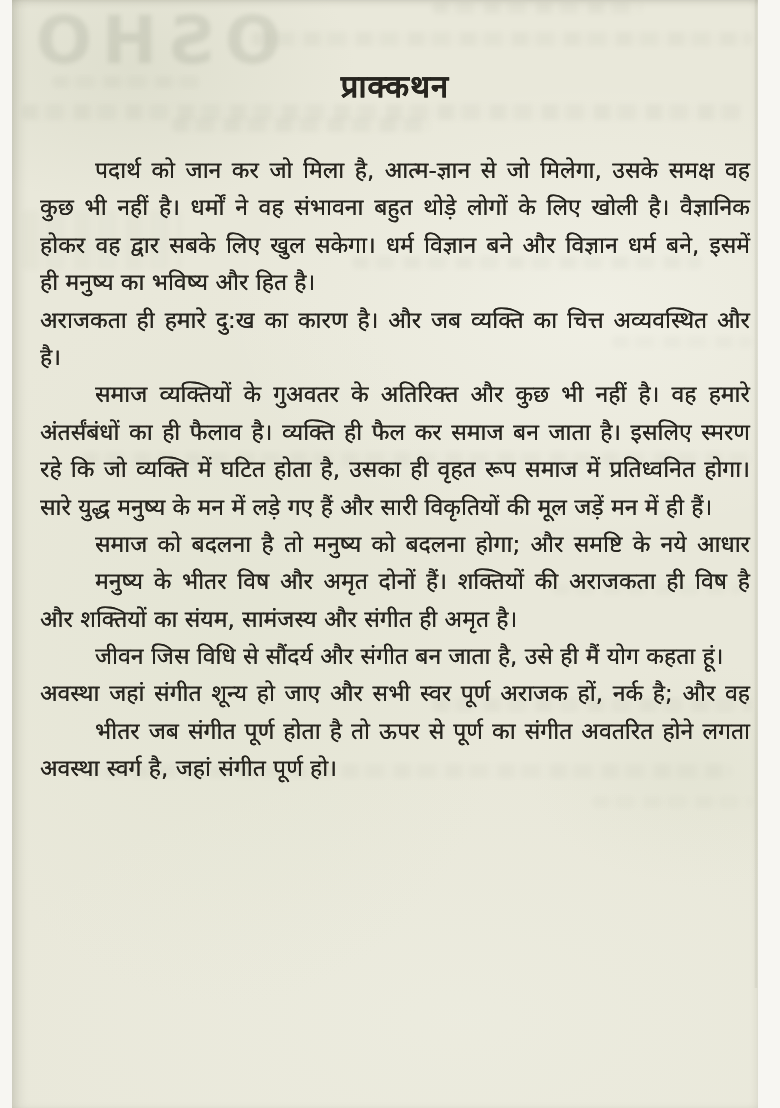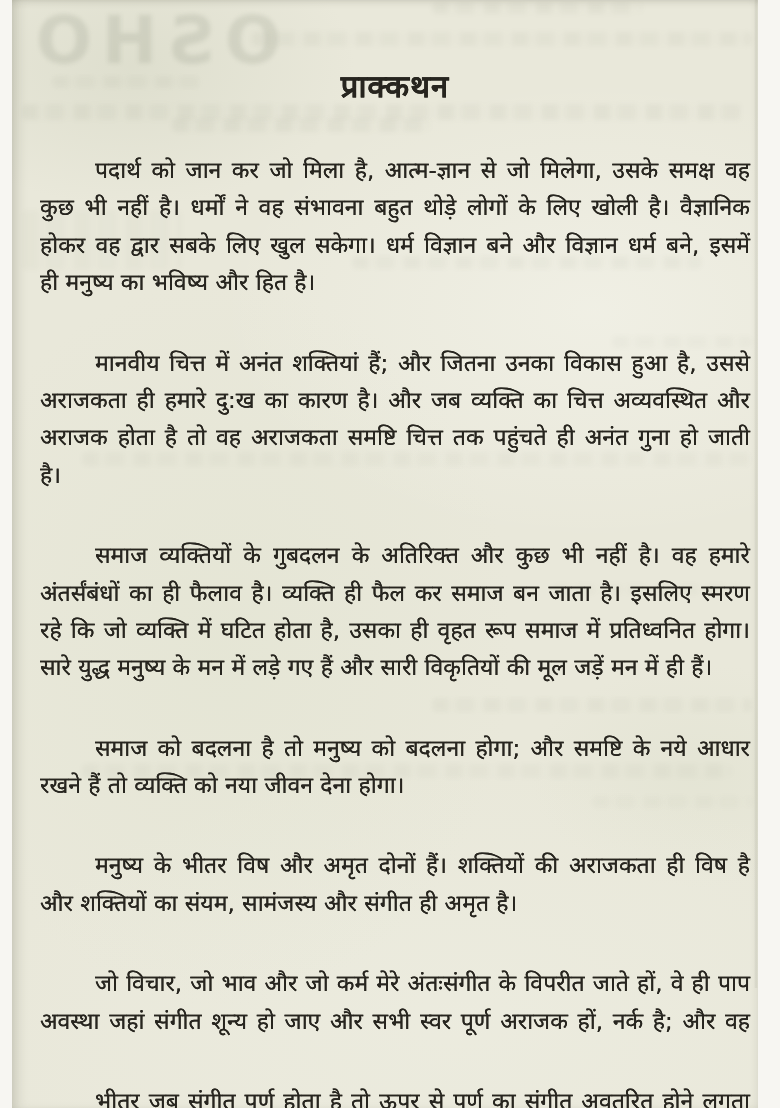--- a/index.html
+++ b/index.html
@@ -60,7 +60,7 @@
     white-space:nowrap;
     text-shadow:0 0 0.5px currentColor;
   }
-  .line.indent{padding-left:55px;margin-top:43px;}
+  .line.indent{padding-left:55px;}
   .line.end{text-align-last:left;}
 </style>
 </head>

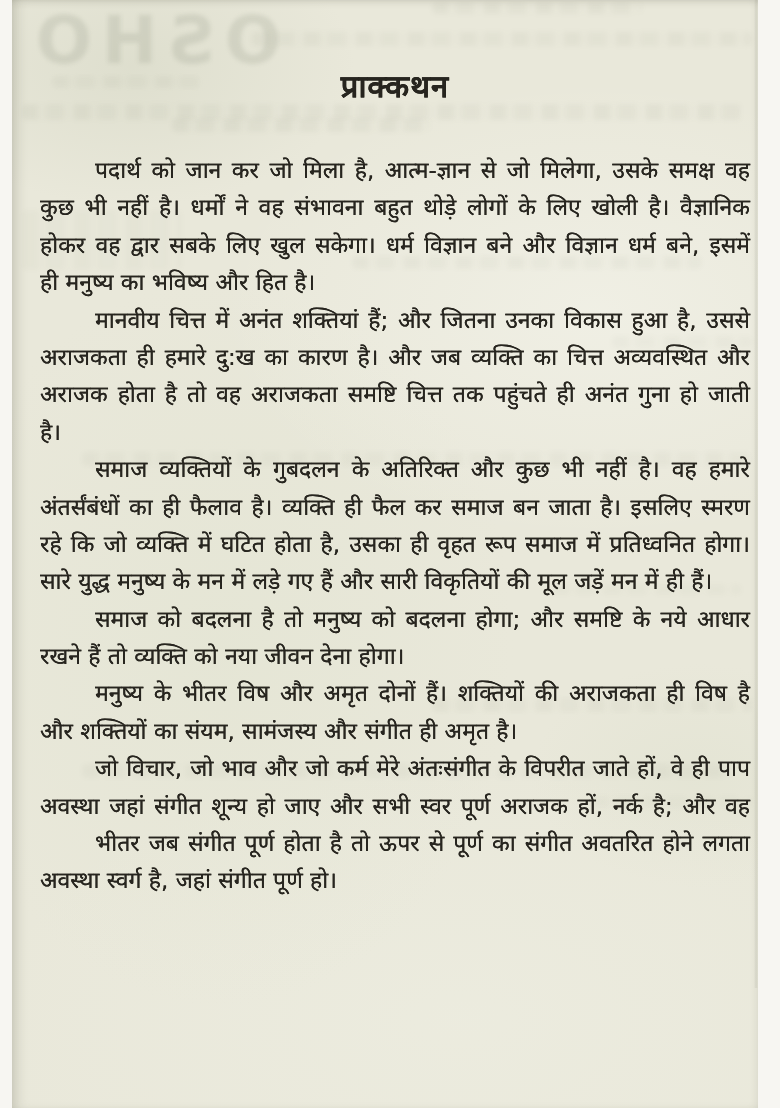--- a/index.html
+++ b/index.html
@@ -92,7 +92,6 @@
     <div class="line">कुछ भी नहीं है। धर्मों ने वह संभावना बहुत थोड़े लोगों के लिए खोली है। वैज्ञानिक</div>
     <div class="line">होकर वह द्वार सबके लिए खुल सकेगा। धर्म विज्ञान बने और विज्ञान धर्म बने, इसमें</div>
     <div class="line end">ही मनुष्य का भविष्य और हित है।</div>
-    <div class="line indent">मानवीय चित्त में अनंत शक्तियां हैं; और जितना उनका विकास हुआ है, उससे</div>
     <div class="line">अराजकता ही हमारे दु:ख का कारण है। और जब व्यक्ति का चित्त अव्यवस्थित और</div>
     <div class="line">अराजक होता है तो वह अराजकता समष्टि चित्त तक पहुंचते ही अनंत गुना हो जाती</div>
     <div class="line end">है।</div>

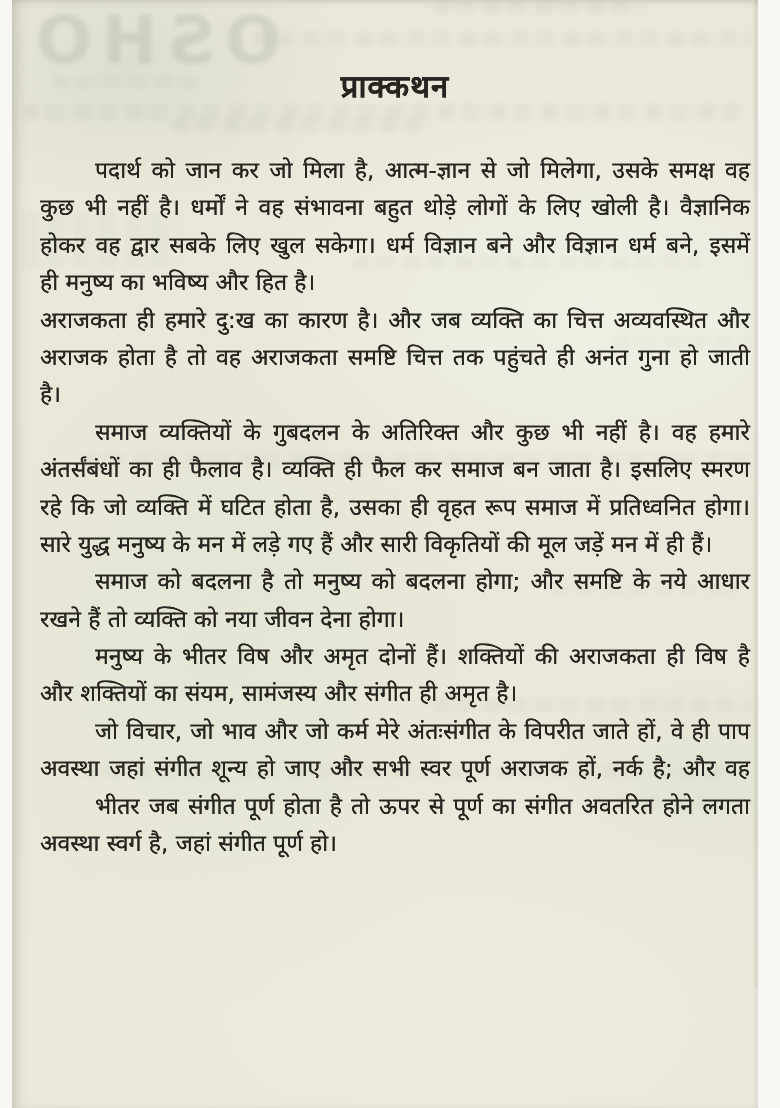--- a/index.html
+++ b/index.html
@@ -93,7 +93,6 @@
     <div class="line">होकर वह द्वार सबके लिए खुल सकेगा। धर्म विज्ञान बने और विज्ञान धर्म बने, इसमें</div>
     <div class="line end">ही मनुष्य का भविष्य और हित है।</div>
     <div class="line">अराजकता ही हमारे दु:ख का कारण है। और जब व्यक्ति का चित्त अव्यवस्थित और</div>
-    <div class="line">अराजक होता है तो वह अराजकता समष्टि चित्त तक पहुंचते ही अनंत गुना हो जाती</div>
     <div class="line end">है।</div>
     <div class="line indent">समाज व्यक्तियों के गुबदलन के अतिरिक्त और कुछ भी नहीं है। वह हमारे</div>
     <div class="line">अंतर्संबंधों का ही फैलाव है। व्यक्ति ही फैल कर समाज बन जाता है। इसलिए स्मरण</div>

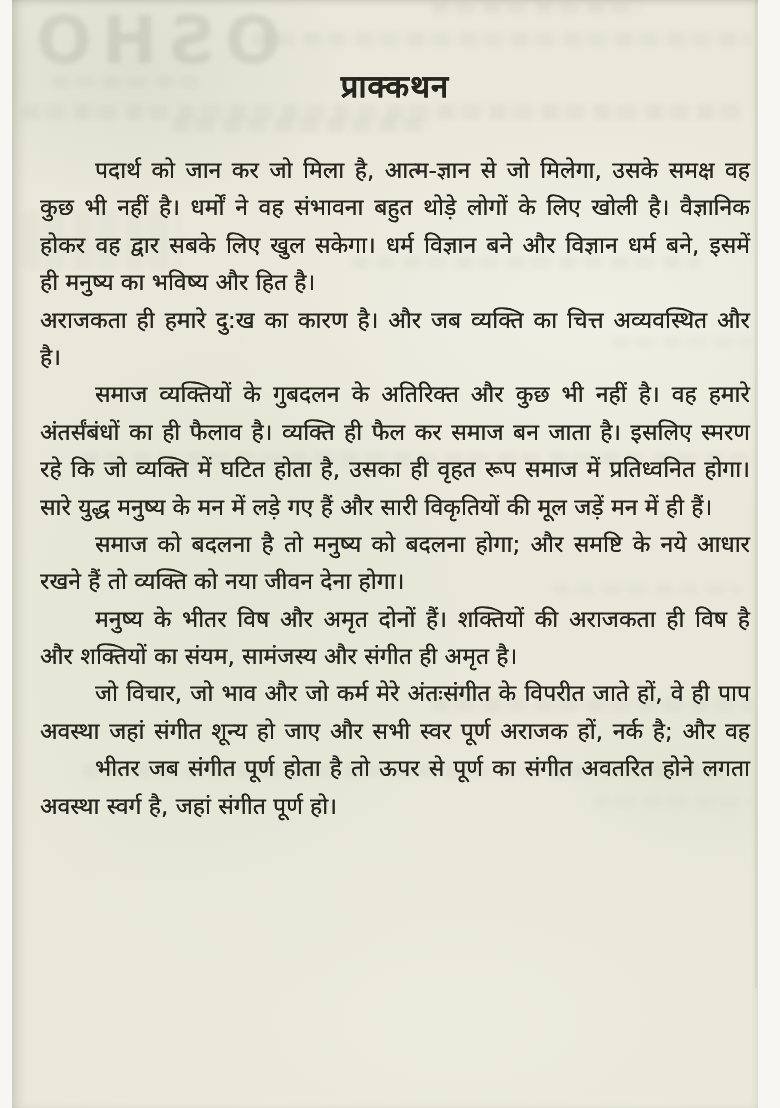--- a/index.html
+++ b/index.html
@@ -94,7 +94,7 @@
     <div class="line end">ही मनुष्य का भविष्य और हित है।</div>
     <div class="line">अराजकता ही हमारे दु:ख का कारण है। और जब व्यक्ति का चित्त अव्यवस्थित और</div>
     <div class="line end">है।</div>
-    <div class="line indent">समाज व्यक्तियों के गुबदलन के अतिरिक्त और कुछ भी नहीं है। वह हमारे</div>
+    <div class="line indent">समाज व्यक्तियों के गुअवतर के अतिरिक्त और कुछ भी नहीं है। वह हमारे</div>
     <div class="line">अंतर्संबंधों का ही फैलाव है। व्यक्ति ही फैल कर समाज बन जाता है। इसलिए स्मरण</div>
     <div class="line">रहे कि जो व्यक्ति में घटित होता है, उसका ही वृहत रूप समाज में प्रतिध्वनित होगा।</div>
     <div class="line end">सारे युद्ध मनुष्य के मन में लड़े गए हैं और सारी विकृतियों की मूल जड़ें मन में ही हैं।</div>

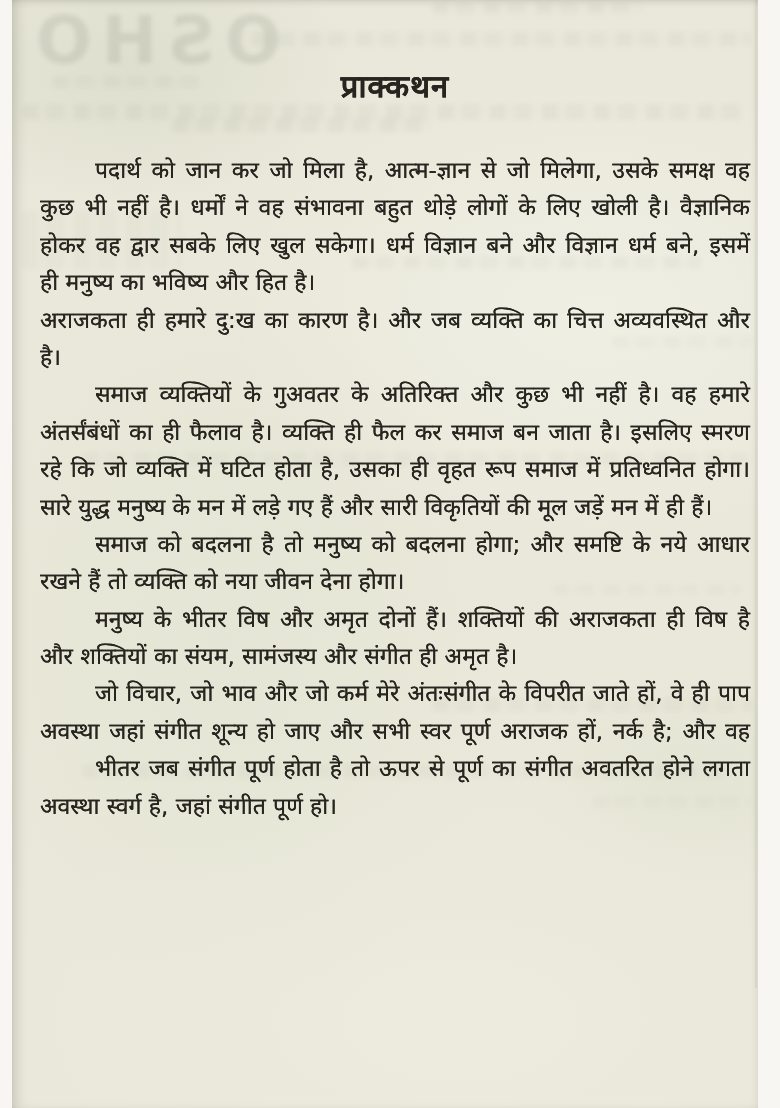--- a/index.html
+++ b/index.html
@@ -99,7 +99,6 @@
     <div class="line">रहे कि जो व्यक्ति में घटित होता है, उसका ही वृहत रूप समाज में प्रतिध्वनित होगा।</div>
     <div class="line end">सारे युद्ध मनुष्य के मन में लड़े गए हैं और सारी विकृतियों की मूल जड़ें मन में ही हैं।</div>
     <div class="line indent">समाज को बदलना है तो मनुष्य को बदलना होगा; और समष्टि के नये आधार</div>
-    <div class="line end">रखने हैं तो व्यक्ति को नया जीवन देना होगा।</div>
     <div class="line indent">मनुष्य के भीतर विष और अमृत दोनों हैं। शक्तियों की अराजकता ही विष है</div>
     <div class="line end">और शक्तियों का संयम, सामंजस्य और संगीत ही अमृत है।</div>
     <div class="line indent">जो विचार, जो भाव और जो कर्म मेरे अंतःसंगीत के विपरीत जाते हों, वे ही पाप</div>

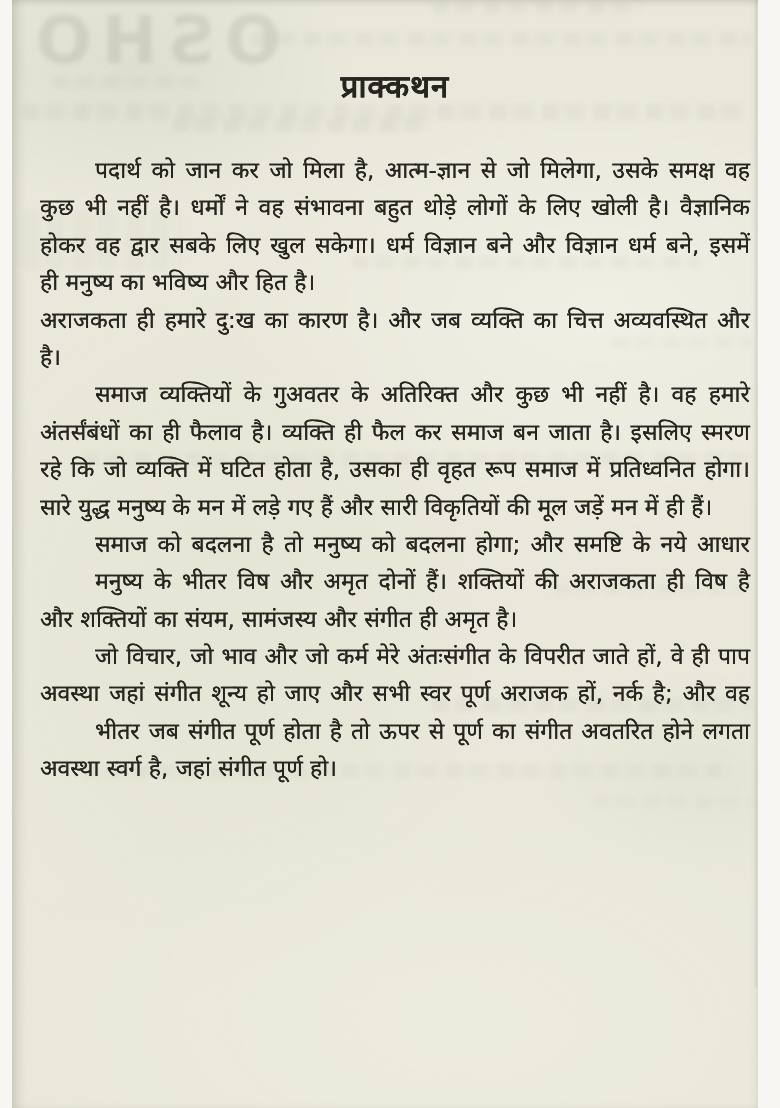--- a/index.html
+++ b/index.html
@@ -101,6 +101,7 @@
     <div class="line indent">समाज को बदलना है तो मनुष्य को बदलना होगा; और समष्टि के नये आधार</div>
     <div class="line indent">मनुष्य के भीतर विष और अमृत दोनों हैं। शक्तियों की अराजकता ही विष है</div>
     <div class="line end">और शक्तियों का संयम, सामंजस्य और संगीत ही अमृत है।</div>
+    <div class="line indent end">जीवन जिस विधि से सौंदर्य और संगीत बन जाता है, उसे ही मैं योग कहता हूं।</div>
     <div class="line indent">जो विचार, जो भाव और जो कर्म मेरे अंतःसंगीत के विपरीत जाते हों, वे ही पाप</div>
     <div class="line">अवस्था जहां संगीत शून्य हो जाए और सभी स्वर पूर्ण अराजक हों, नर्क है; और वह</div>
     <div class="line indent">भीतर जब संगीत पूर्ण होता है तो ऊपर से पूर्ण का संगीत अवतरित होने लगता</div>

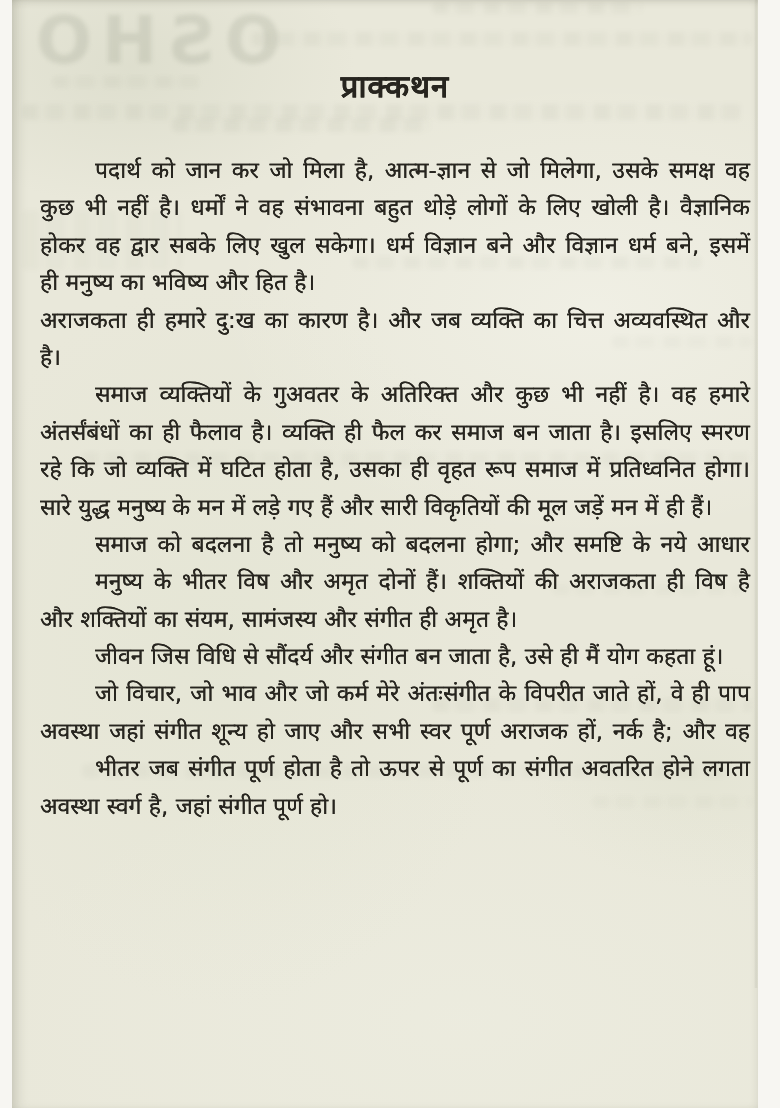--- a/index.html
+++ b/index.html
@@ -102,7 +102,6 @@
     <div class="line indent">मनुष्य के भीतर विष और अमृत दोनों हैं। शक्तियों की अराजकता ही विष है</div>
     <div class="line end">और शक्तियों का संयम, सामंजस्य और संगीत ही अमृत है।</div>
     <div class="line indent end">जीवन जिस विधि से सौंदर्य और संगीत बन जाता है, उसे ही मैं योग कहता हूं।</div>
-    <div class="line indent">जो विचार, जो भाव और जो कर्म मेरे अंतःसंगीत के विपरीत जाते हों, वे ही पाप</div>
     <div class="line">अवस्था जहां संगीत शून्य हो जाए और सभी स्वर पूर्ण अराजक हों, नर्क है; और वह</div>
     <div class="line indent">भीतर जब संगीत पूर्ण होता है तो ऊपर से पूर्ण का संगीत अवतरित होने लगता</div>
     <div class="line end">अवस्था स्वर्ग है, जहां संगीत पूर्ण हो।</div>

